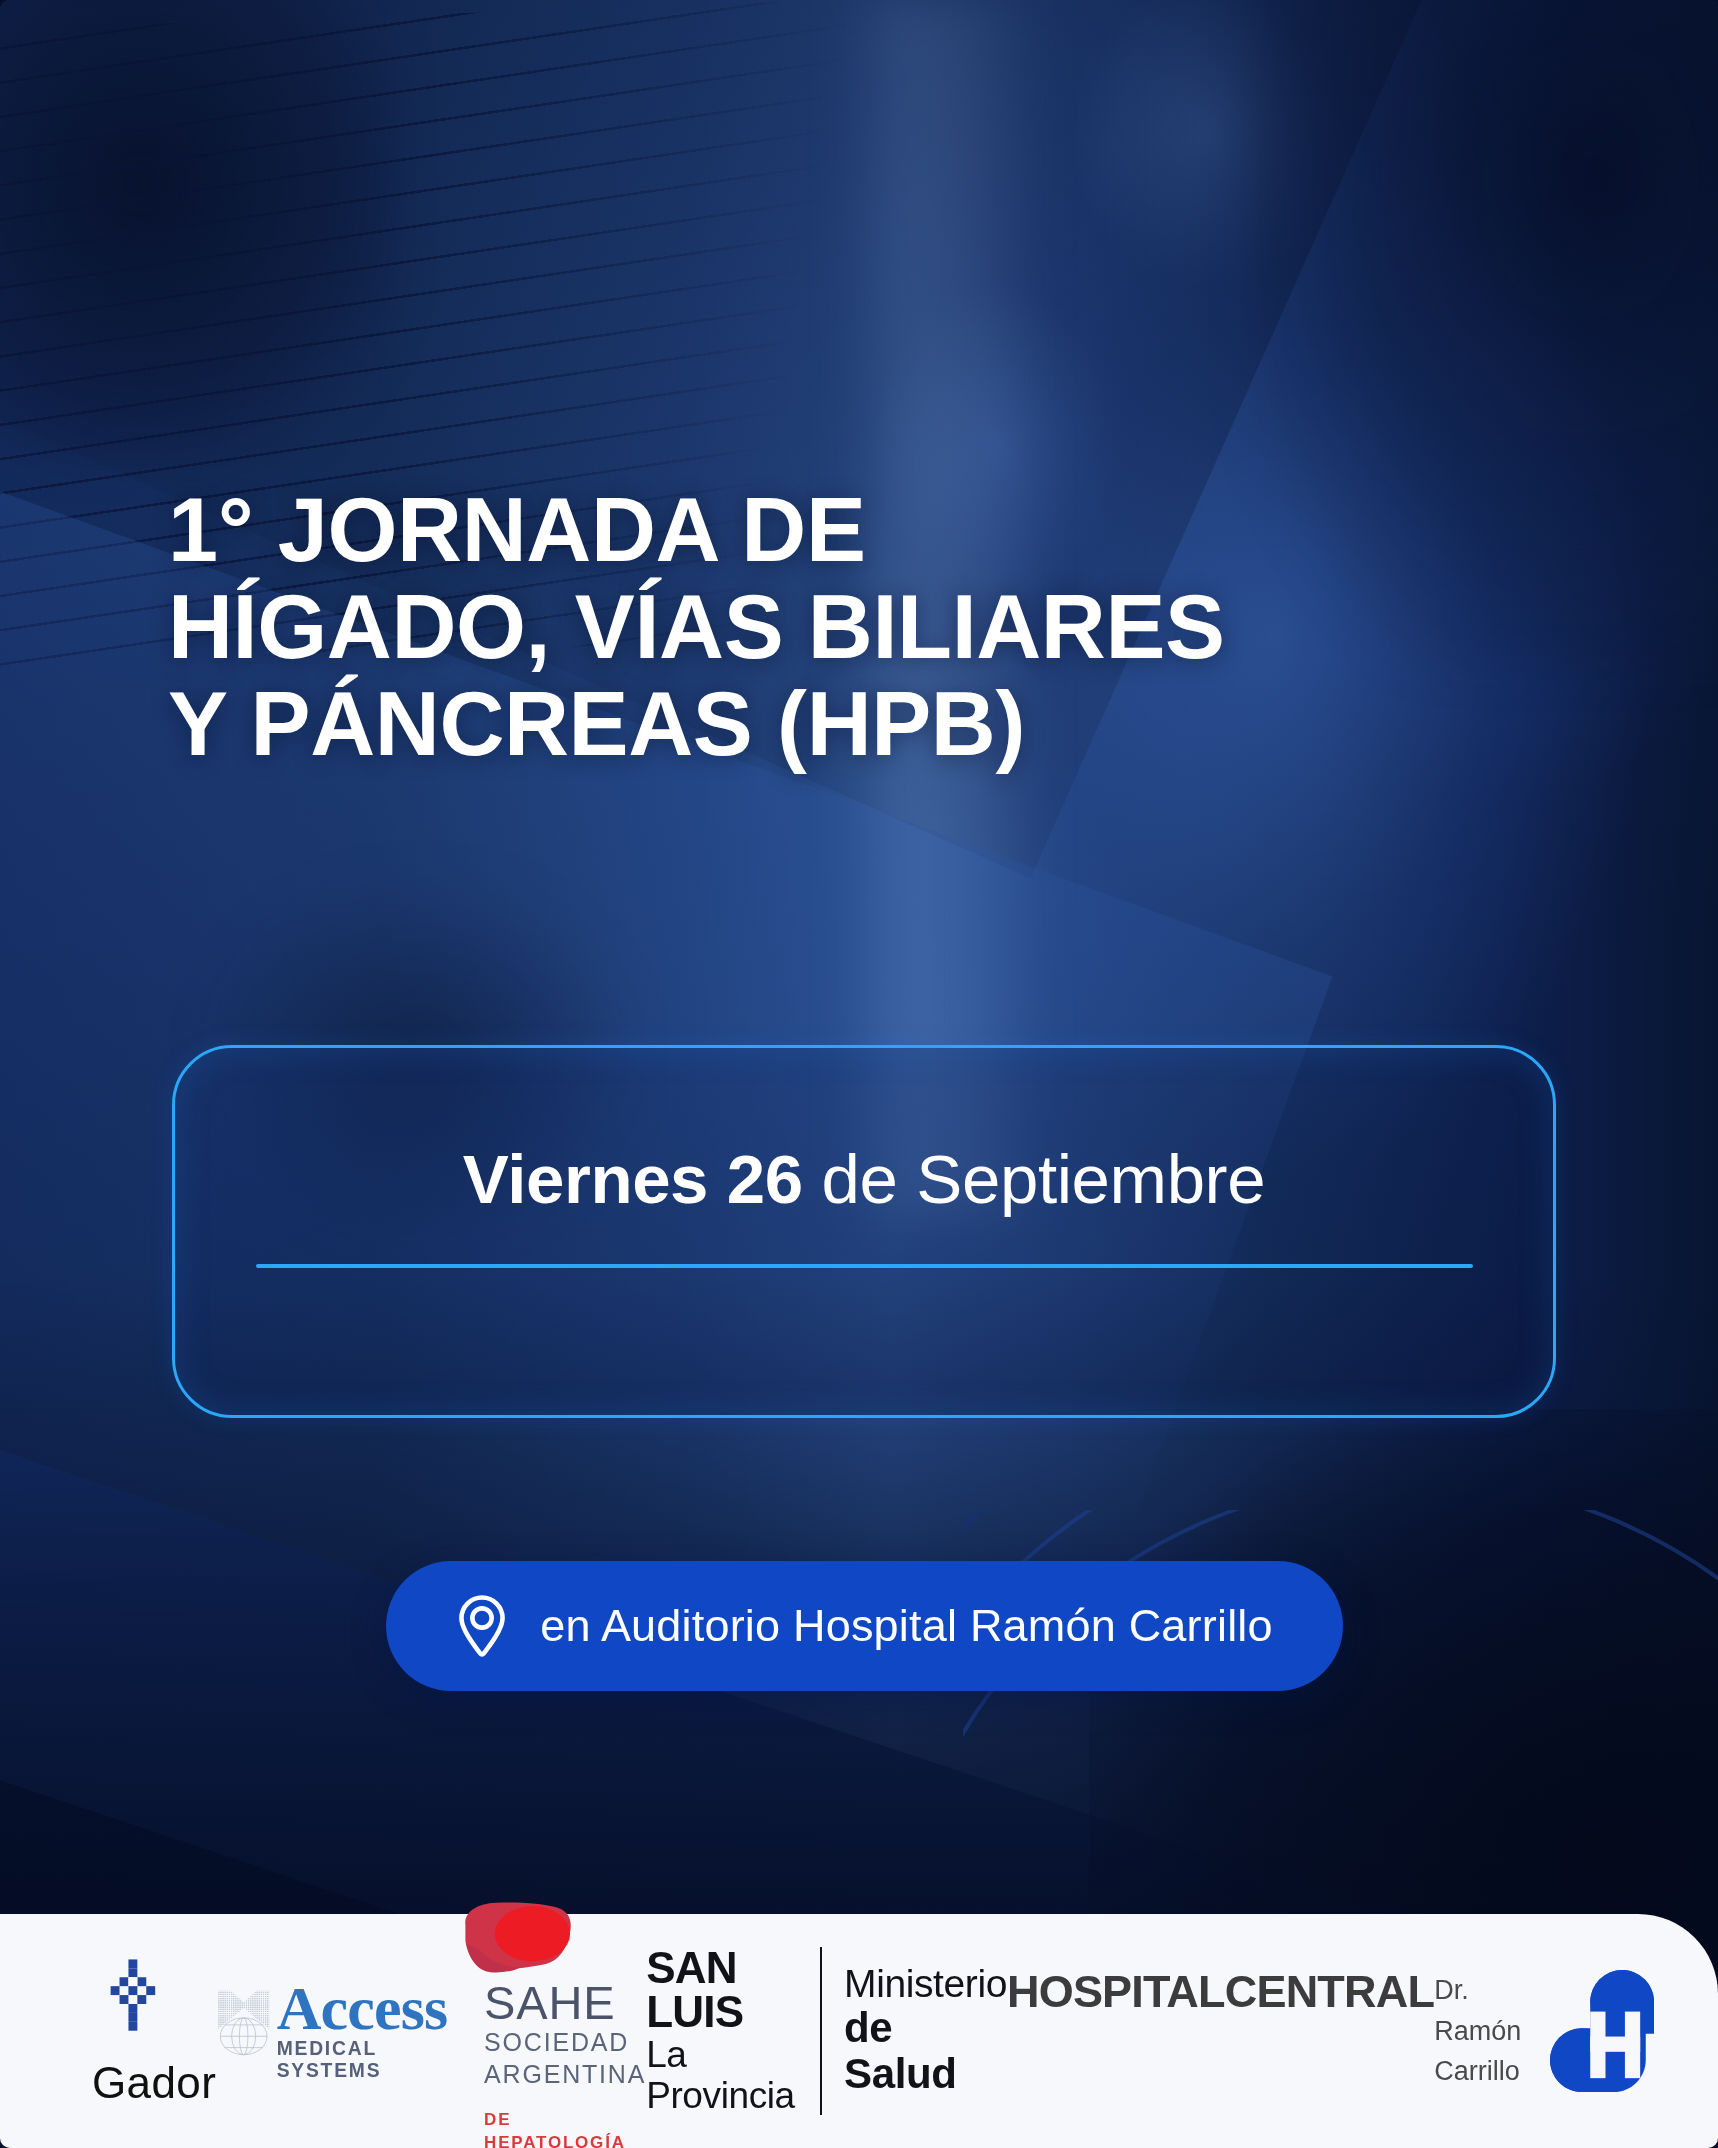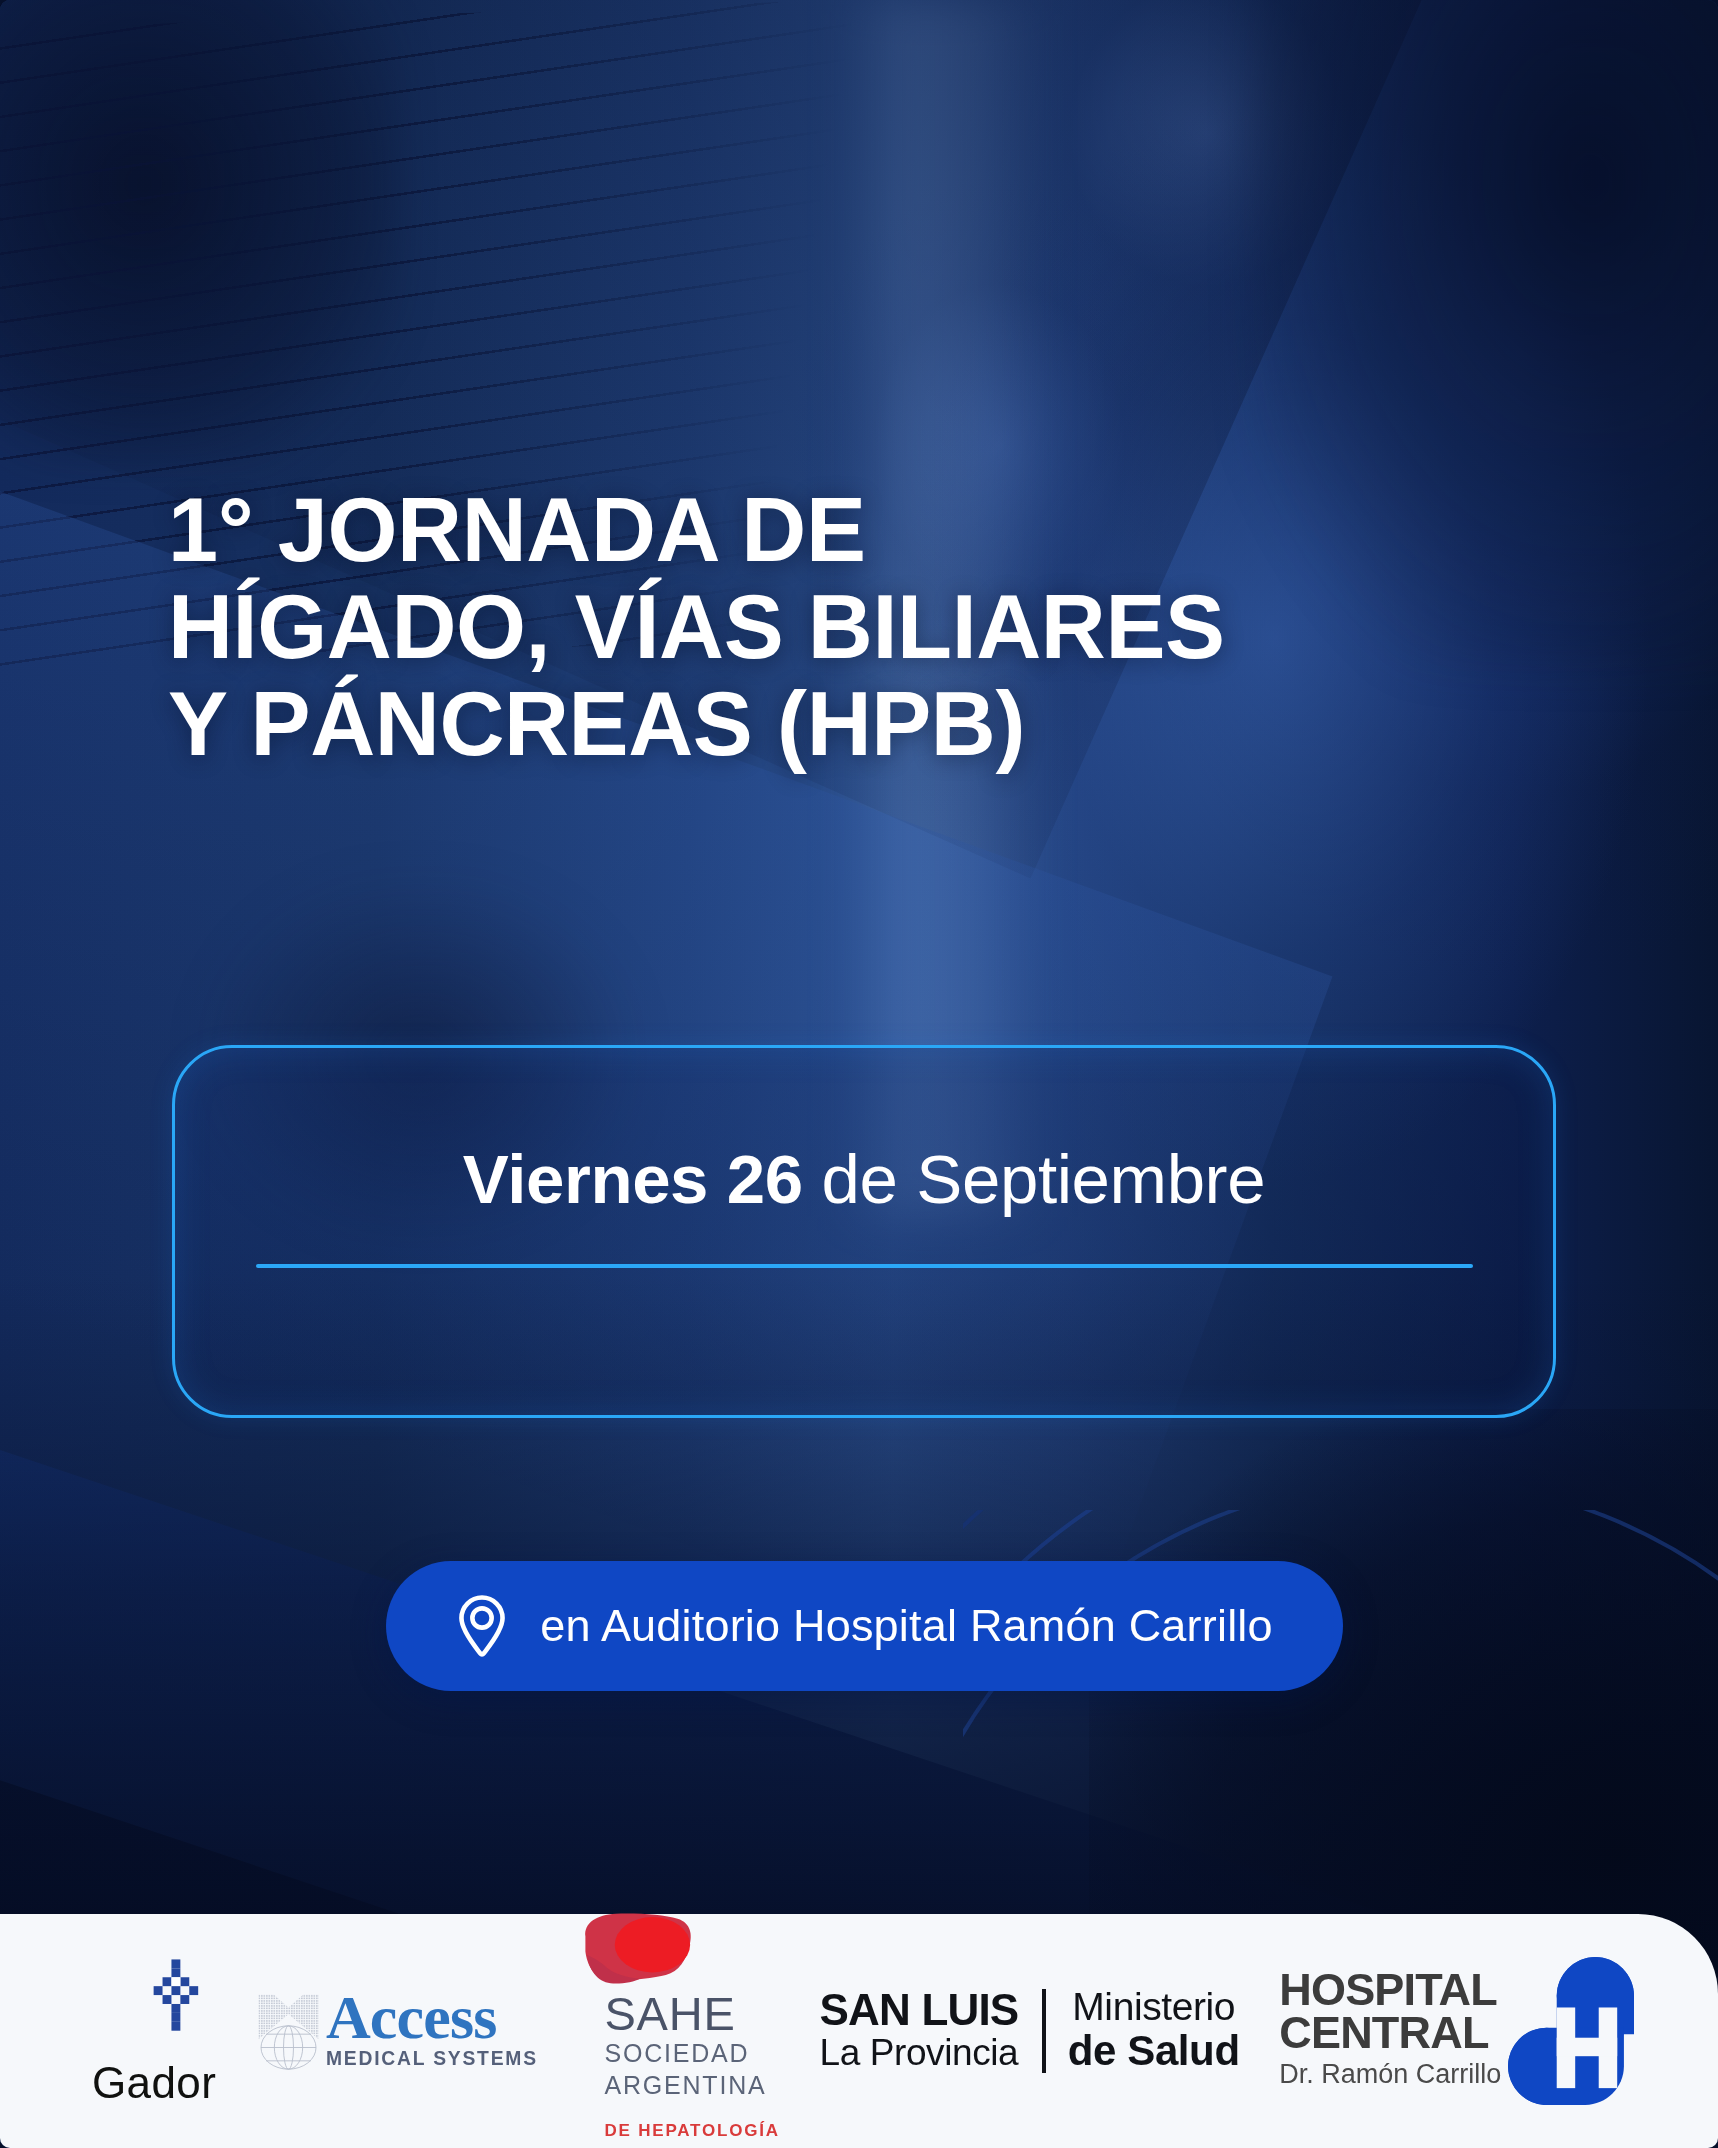--- a/index.html
+++ b/index.html
@@ -255,7 +255,7 @@
 
   
   .hcentral{ align-items:center; gap:5px; }
-  .hc-txt{ display:flex; flex-direction:column; align-items:flex-start; }
+  .hc-txt{ display:flex; flex-direction:row; align-items:flex-start; }
   .hc-1{ font-size:45px; font-weight:bold; color:#3c3c3c; letter-spacing:-0.8px; line-height:.96; }
   .hc-2{ font-size:45px; font-weight:bold; color:#3c3c3c; letter-spacing:-0.8px; line-height:.96; }
   .hc-3{ font-size:27px; font-weight:normal; color:#4a4a4a; letter-spacing:0px; line-height:1.5; }

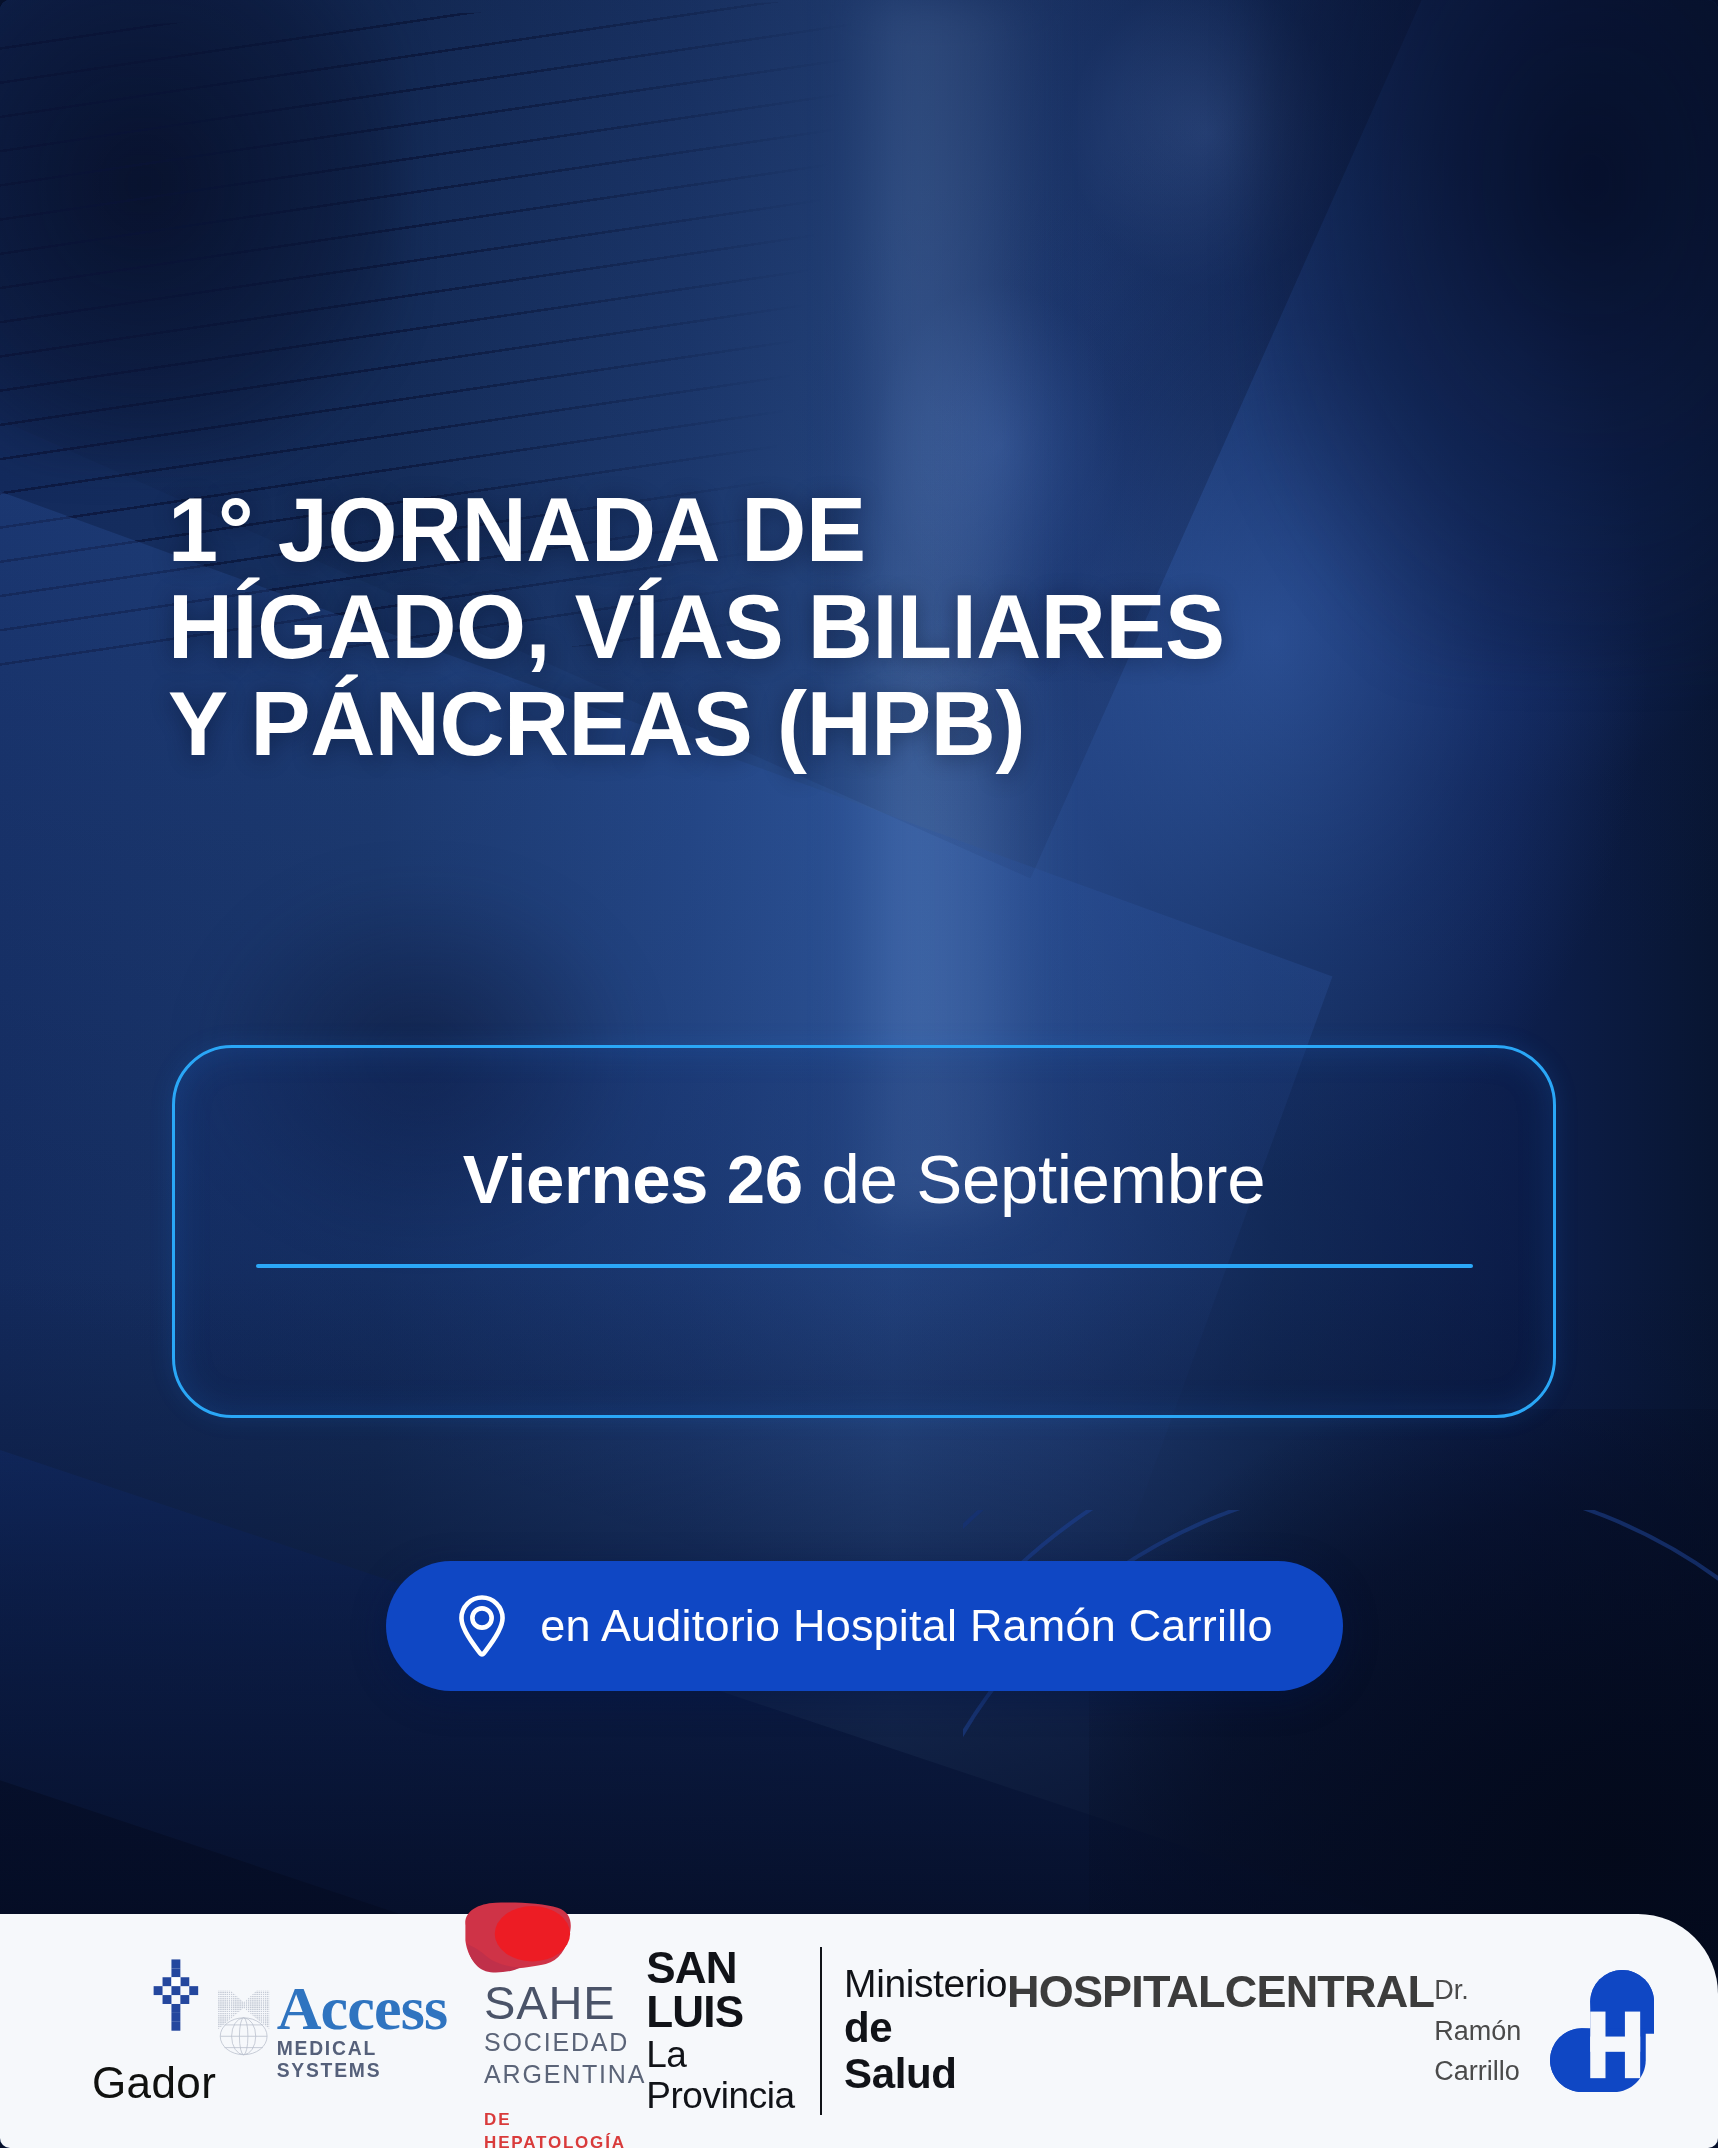--- a/index.html
+++ b/index.html
@@ -213,7 +213,7 @@
   .logo{ display:flex; align-items:center; }
 
   
-  .gador{ flex-direction:column; align-items:flex-end; gap:23px; }
+  .gador{ flex-direction:column; align-items:flex-start; gap:23px; }
   .gador-mark{ width:81px; height:81px; }
   .gador-word{
     font-size:44px; color:#10110f; font-weight:normal; letter-spacing:0.4px;

